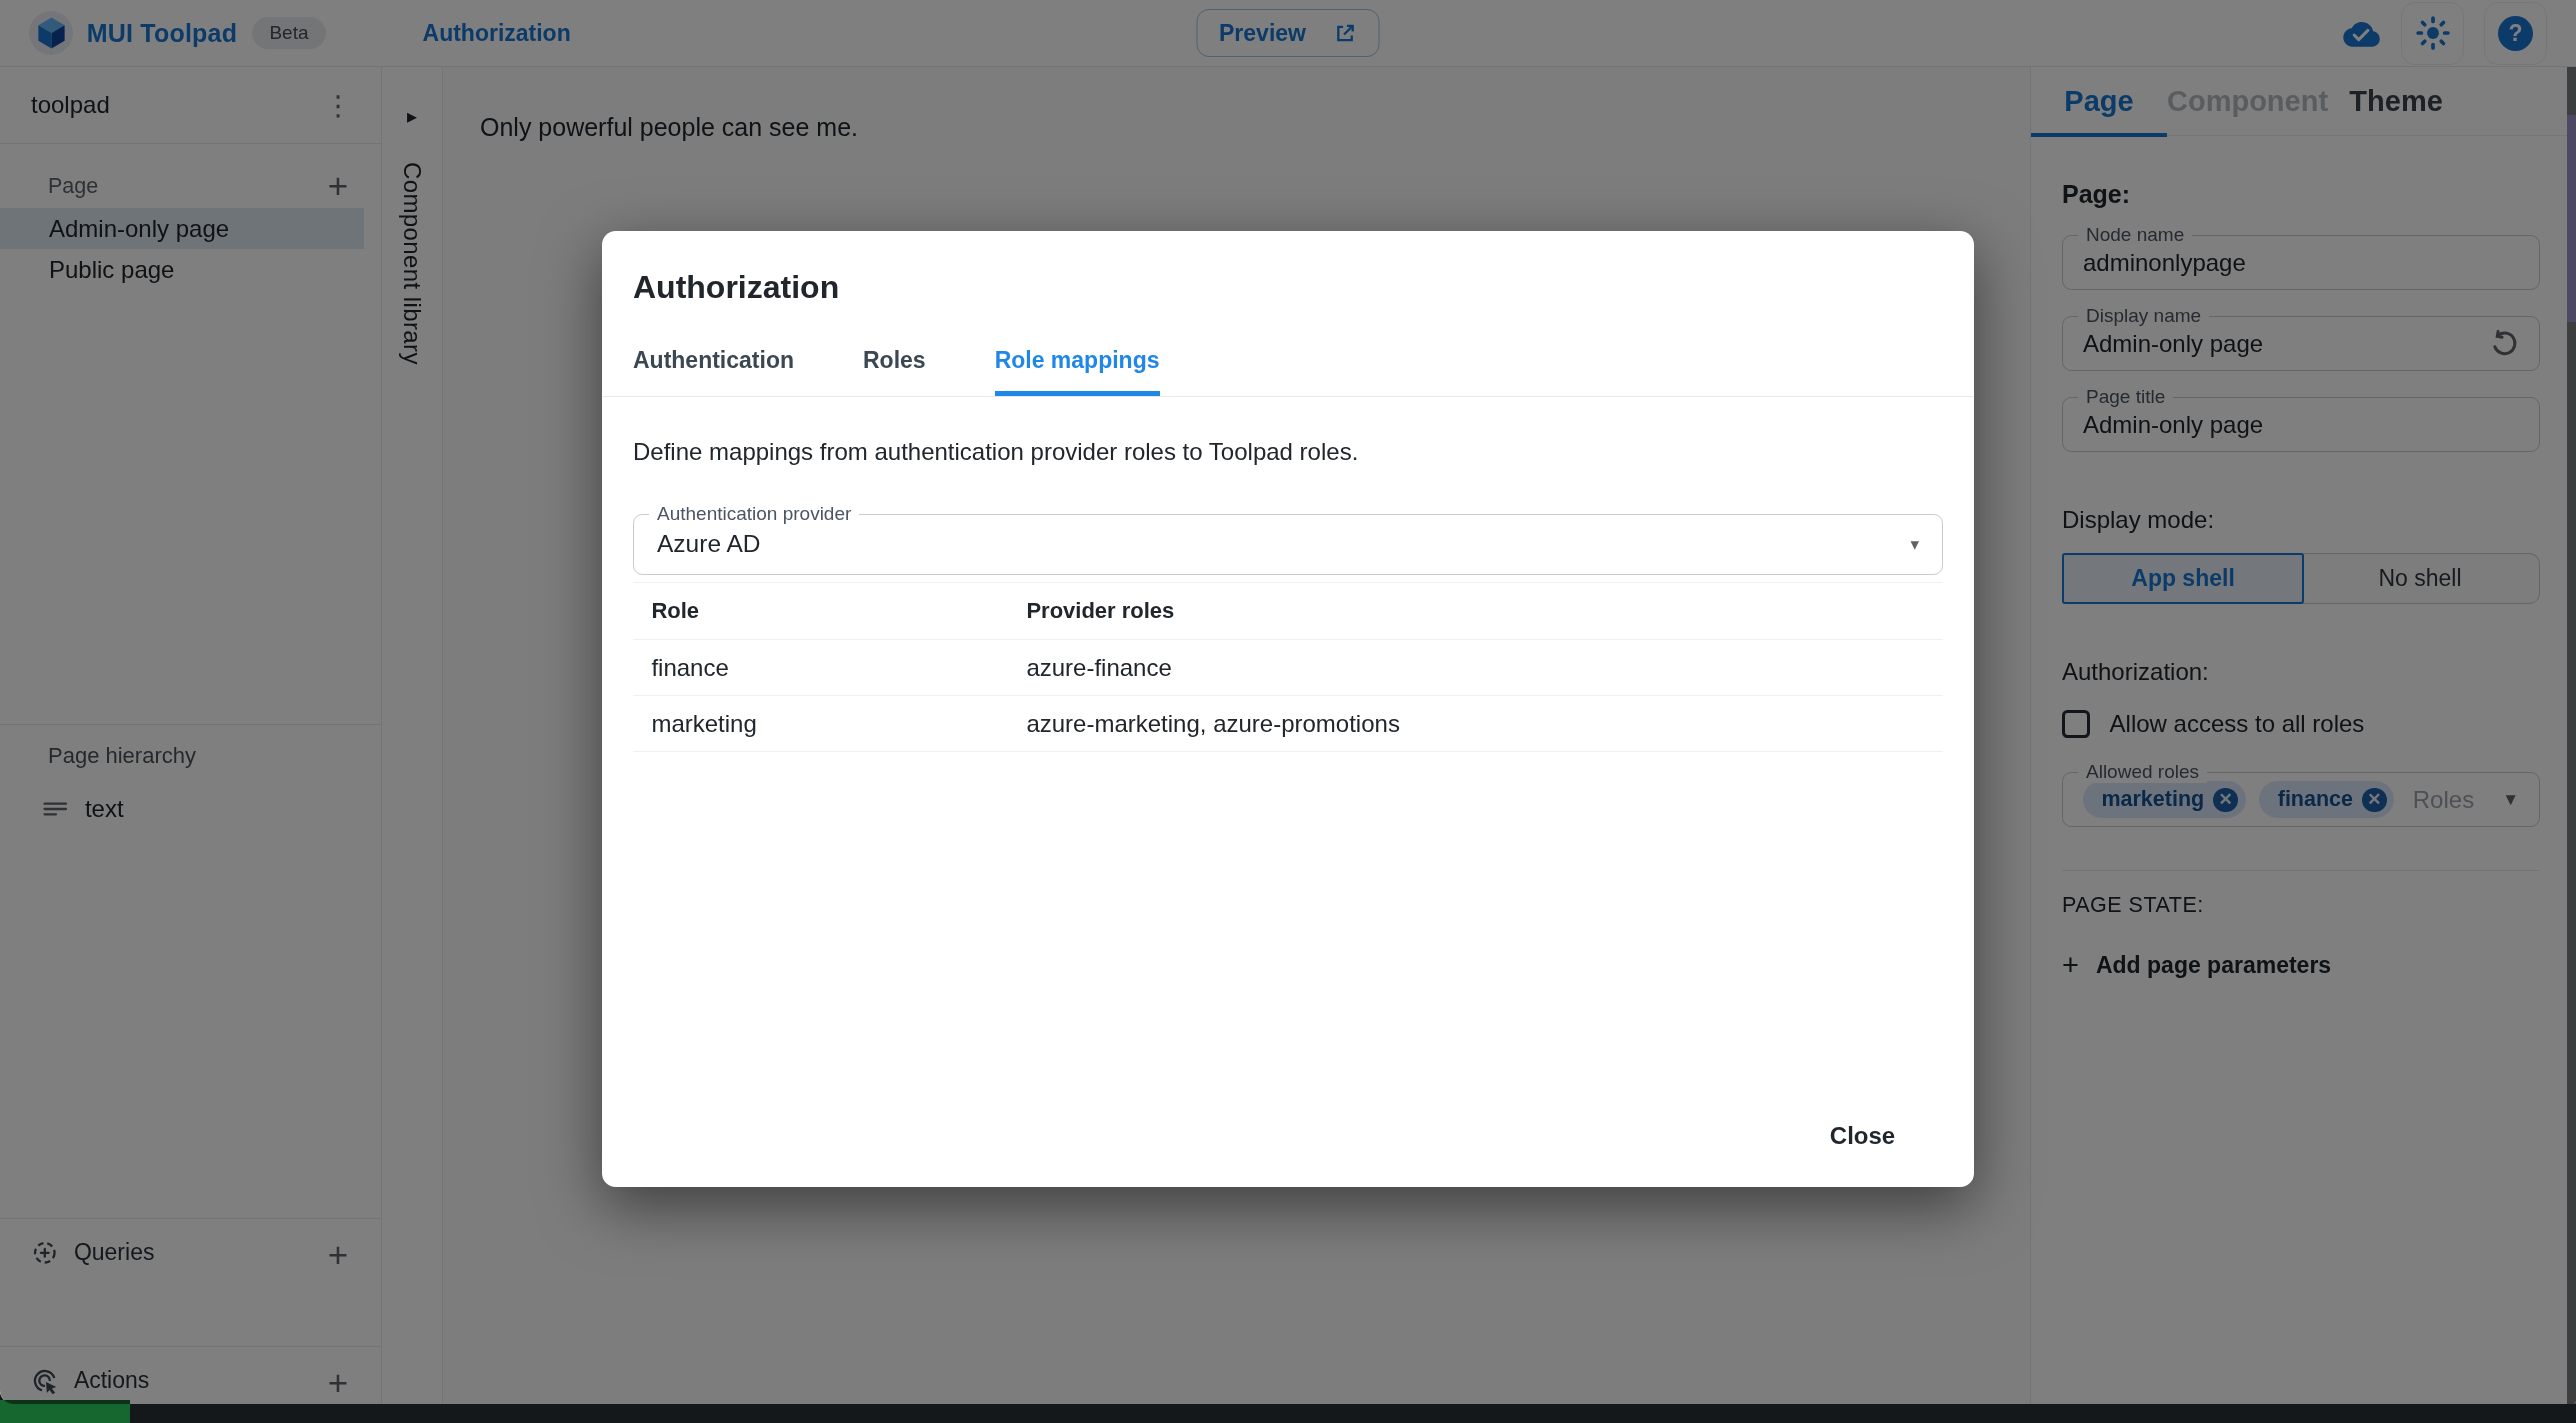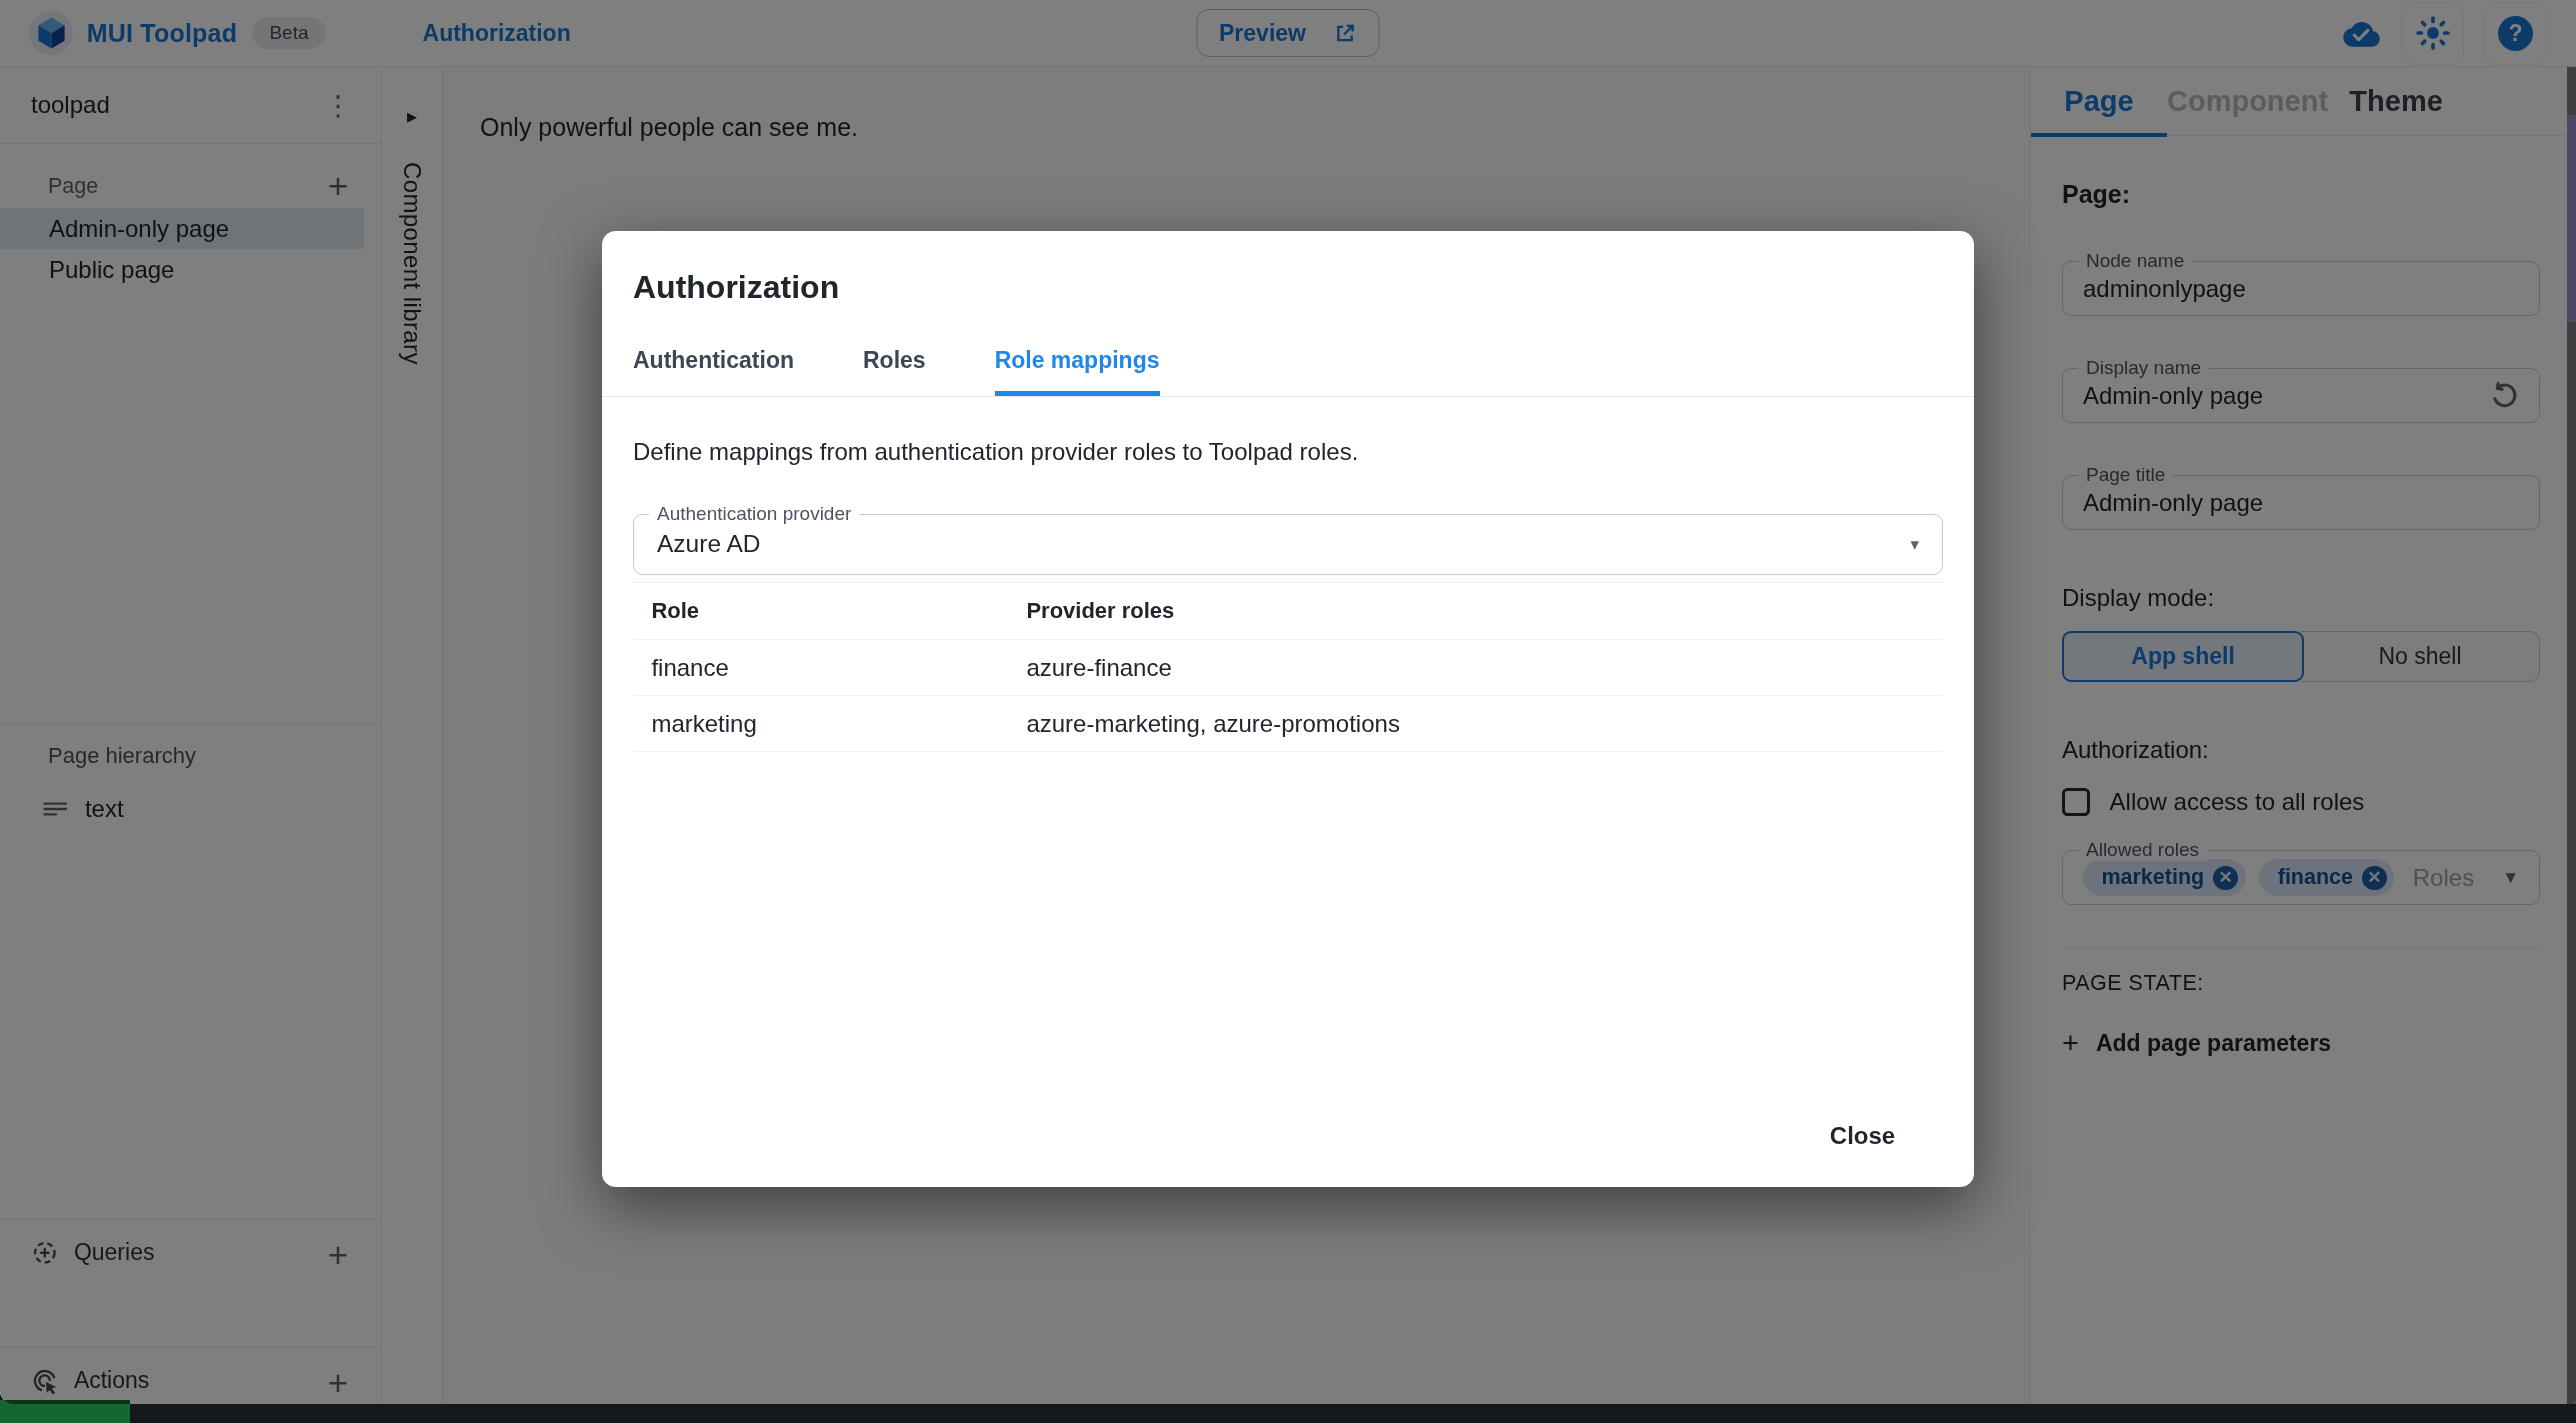--- a/index.html
+++ b/index.html
@@ -62,7 +62,7 @@
   .insp-tab.muted { color:#b4bac1; }
   .insp-body { padding:44px 36px 0 31px; }
   .insp-heading { font-size:25px; font-weight:700; color:#20262c; }
-  .field { position:relative; border:1.5px solid #c6cbd1; border-radius:9.2px; height:55px; margin-top:52px; display:flex; align-items:center; padding:0 20px; background:#fff; }
+  .field { position:relative; border:1.5px solid #c6cbd1; border-radius:9.2px; height:55px; margin-top:26px; display:flex; align-items:center; padding:0 20px; background:#fff; }
   .field-label { position:absolute; top:-12.3px; left:15.3px; background:#fff; padding:0 7.7px; font-size:19px; color:#4b5563; }
   .field-value { font-size:24px; color:#20262c; flex:1; }
   .field .trailing { margin-left:auto; }

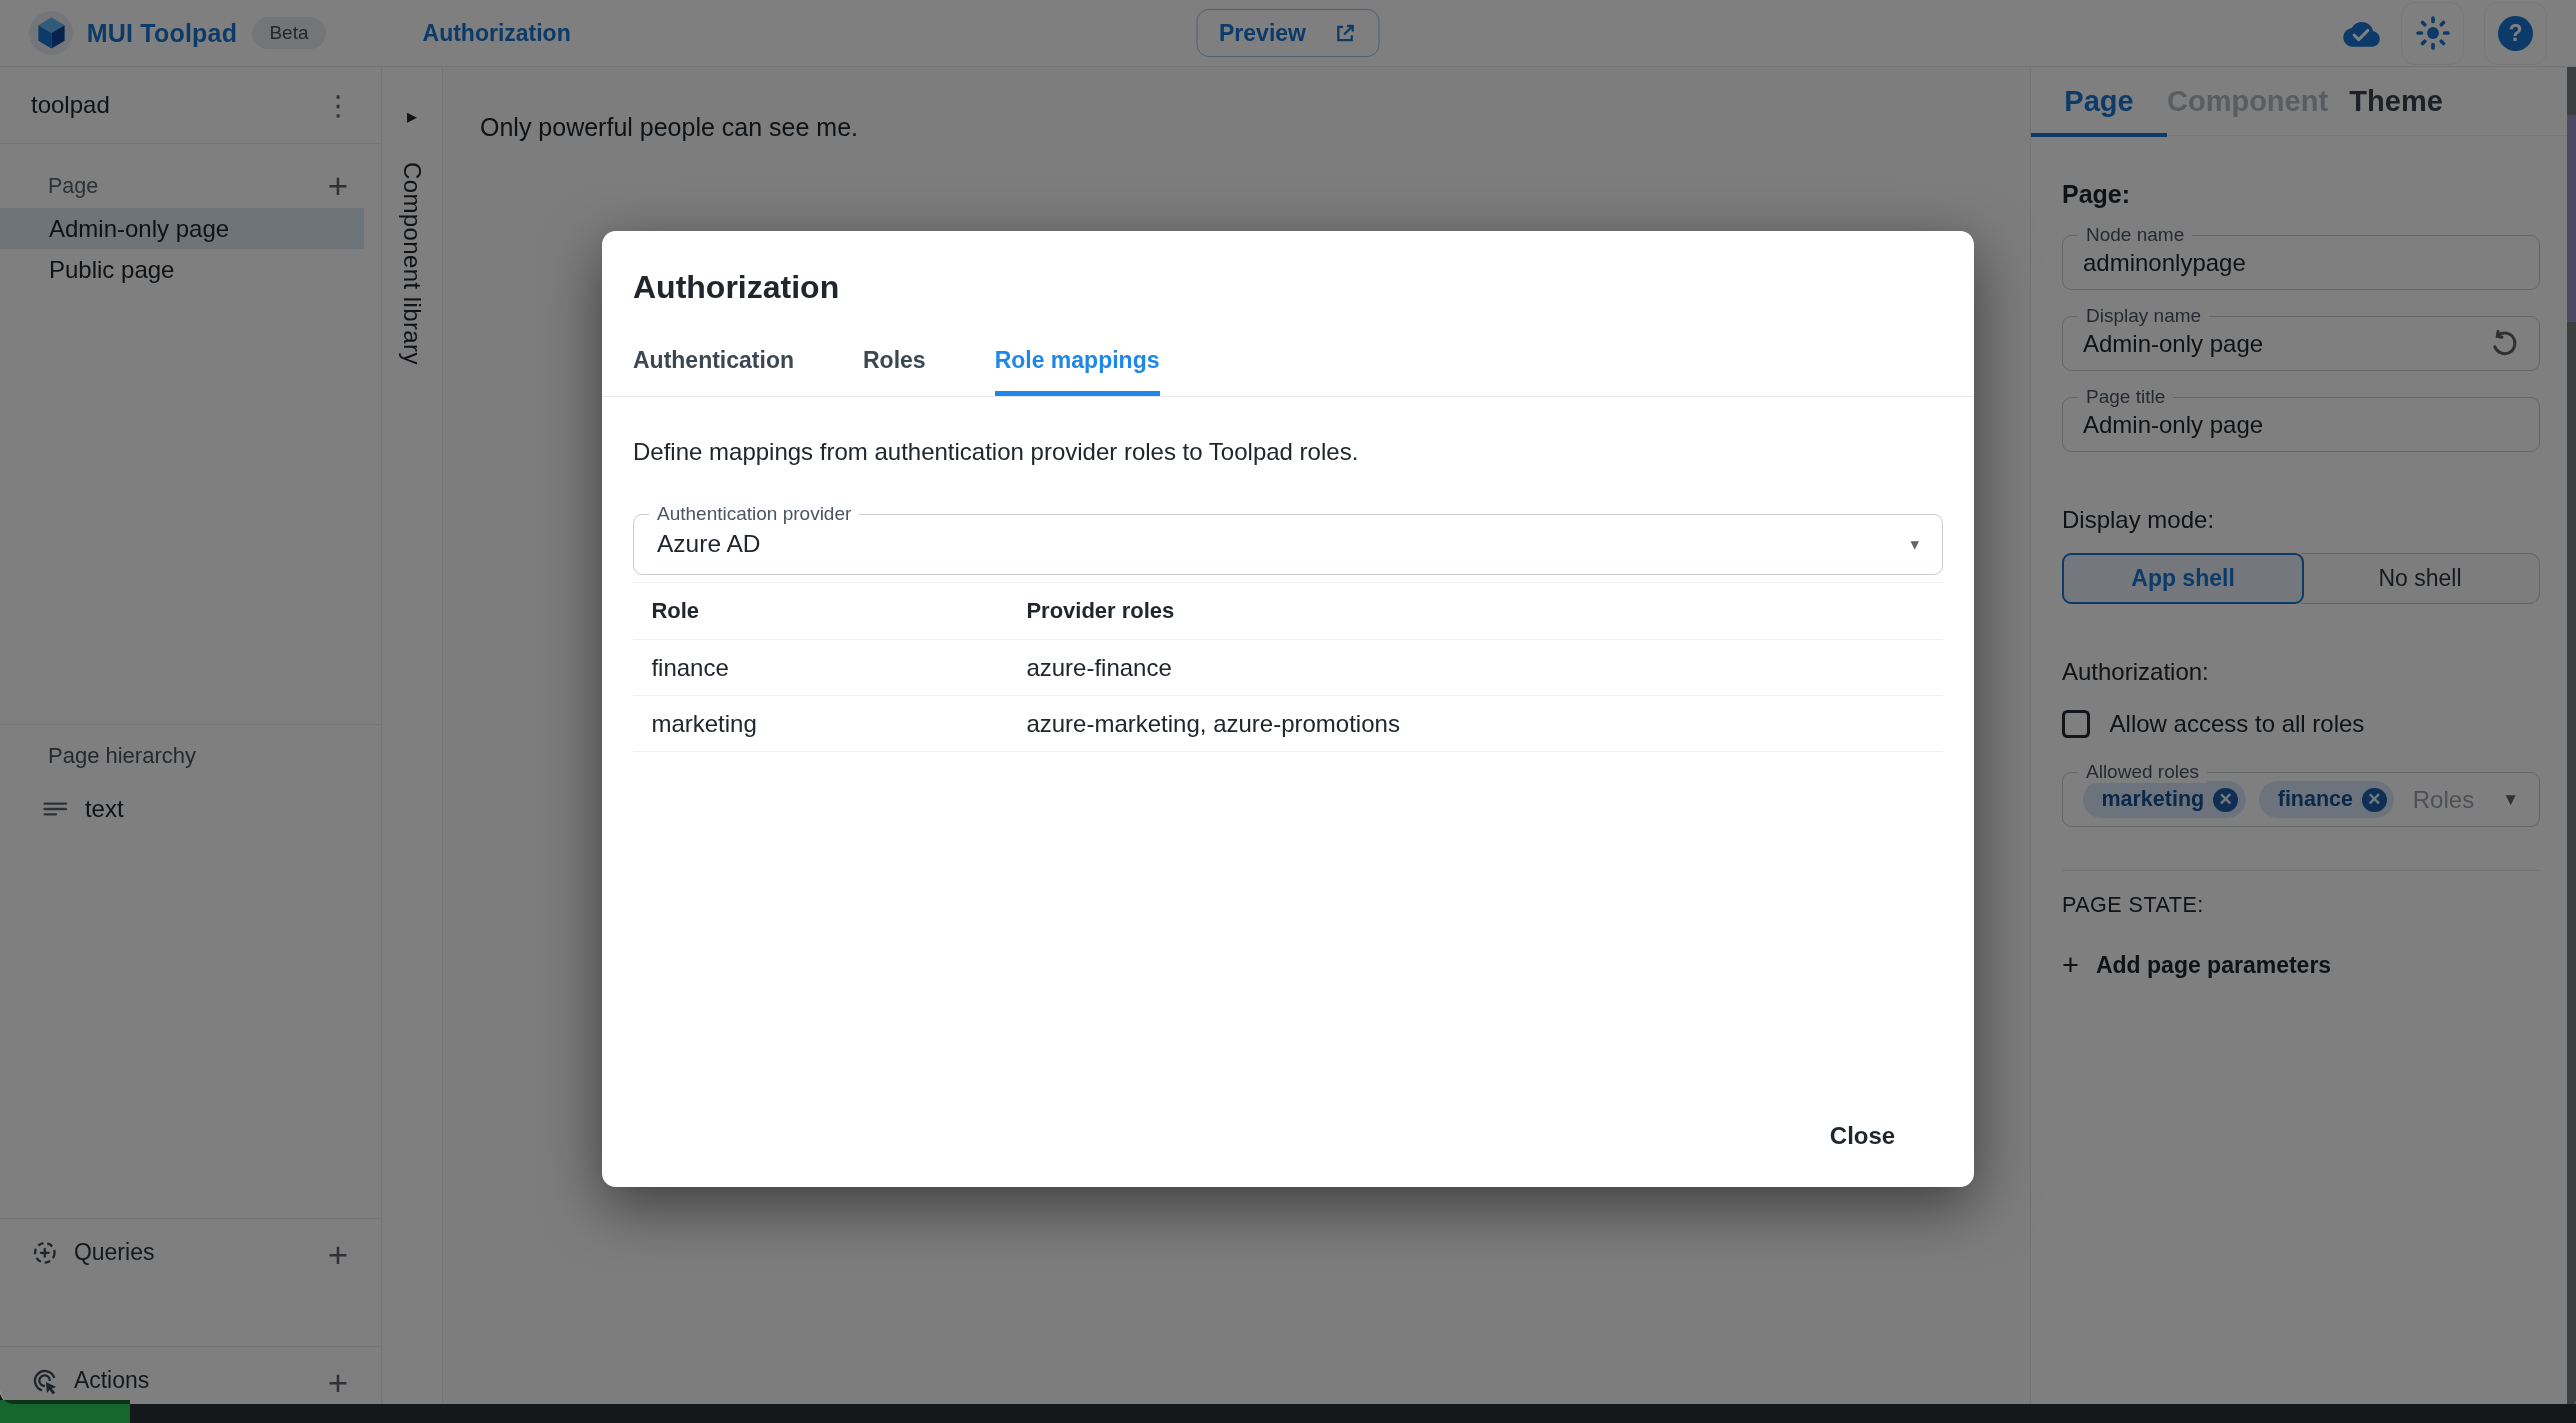--- a/index.html
+++ b/index.html
@@ -69,7 +69,7 @@
   .display-mode-label, .auth-label { margin-top:54px; font-size:24px; color:#20262c; }
   .toggle-group { margin-top:18.4px; display:flex; }
   .toggle-btn { flex:1; height:51px; display:flex; align-items:center; justify-content:center; font-size:23px; cursor:pointer; }
-  .toggle-btn.selected { border:2.3px solid #1976d2; border-radius:9px; color:#1976d2; font-weight:600; background:rgba(25,118,210,.10); z-index:1; }
+  .toggle-btn.selected { border:2.3px solid #1976d2; border-radius:3px; color:#1976d2; font-weight:600; background:rgba(25,118,210,.10); z-index:1; }
   .toggle-btn.unselected { border:1.5px solid #c6cbd1; border-left:none; border-radius:0 10.7px 10.7px 0; color:#2f3640; margin-left:-3.1px; background:#fbfbfc; }
   .checkbox-row { margin-top:24.5px; display:flex; align-items:center; gap:20px; cursor:pointer; }
   .checkbox { width:27.6px; height:27.6px; border:3.1px solid #252b33; border-radius:5.4px; background:#fff; }

